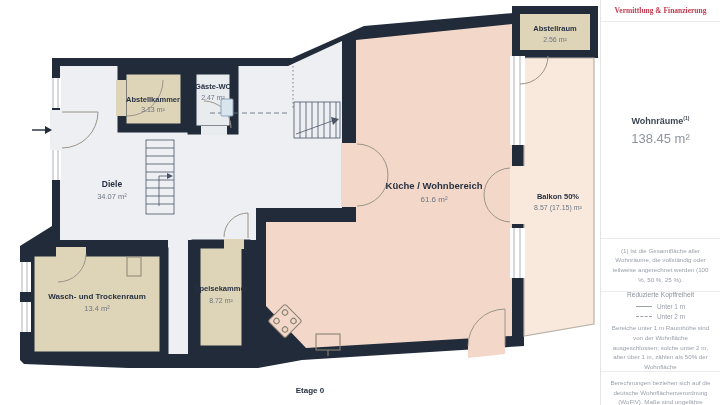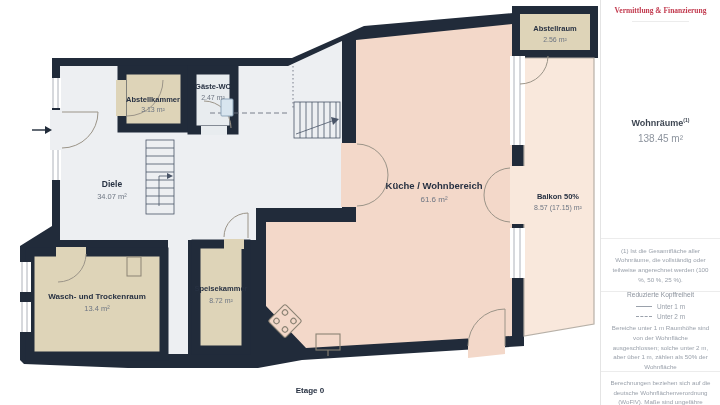--- a/index.html
+++ b/index.html
@@ -13,7 +13,7 @@
   .sidebar{
     position:absolute;left:600px;top:0;width:120px;height:405px;
     background:#ffffff;border-left:1px solid #e4e4e4;
-    display:flex;flex-direction:column;box-sizing:border-box;align-items:center;
+    display:flex;flex-direction:column;box-sizing:border-box;
   }
   .brand{
     height:21px;display:flex;align-items:center;justify-content:center;

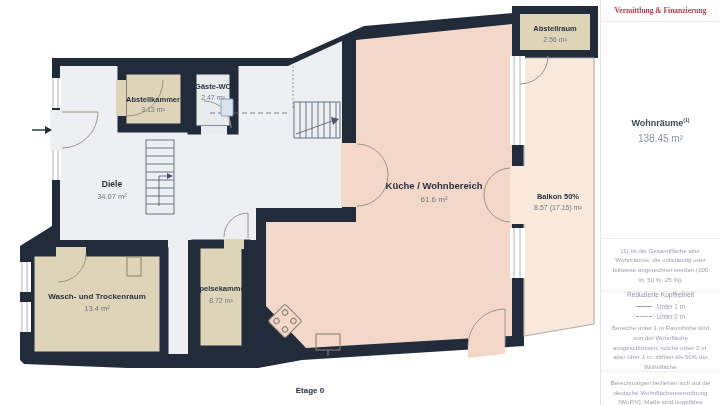--- a/index.html
+++ b/index.html
@@ -27,7 +27,7 @@
   }
   .area-label{font-size:9px;font-weight:bold;color:#3e4652;}
   .area-label sup{font-size:5px;}
-  .area-value{font-size:10px;color:#8d949e;}
+  .area-value{font-size:13px;color:#8d949e;}
   .footnote-sec{
     height:53px;display:flex;align-items:center;justify-content:center;
     padding:0 9px;

